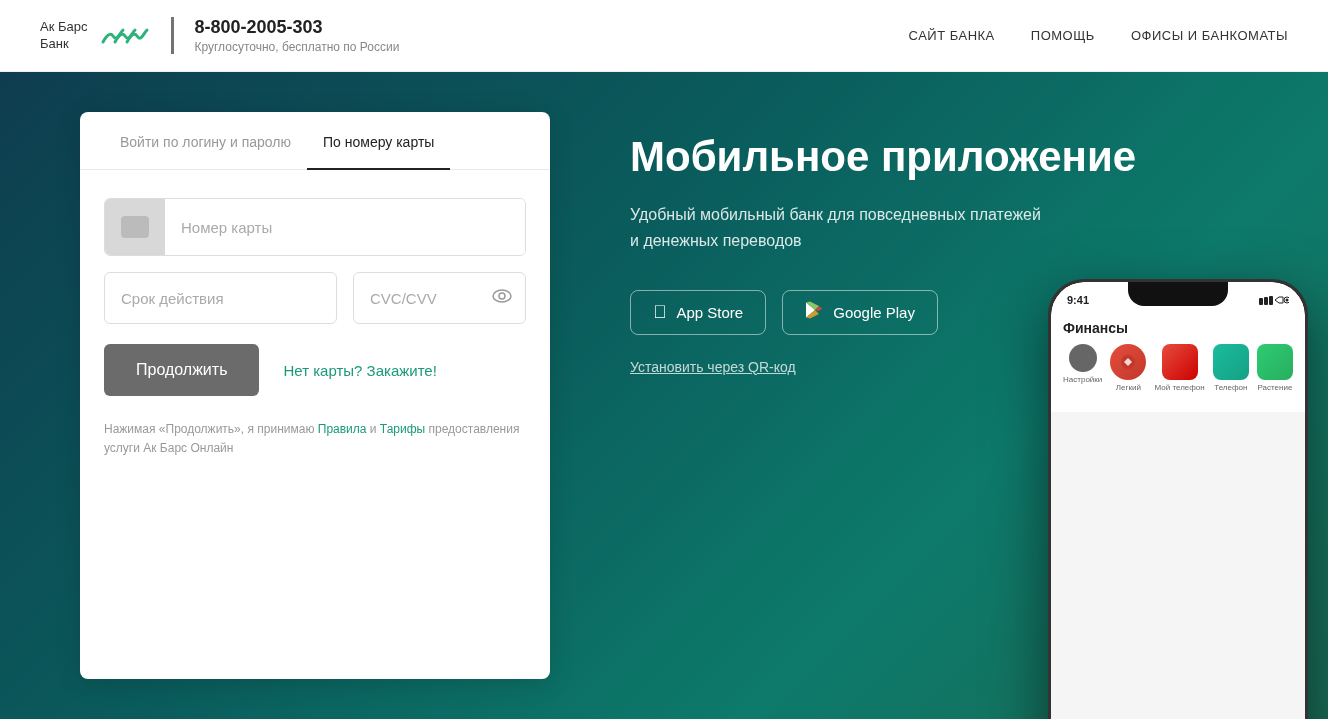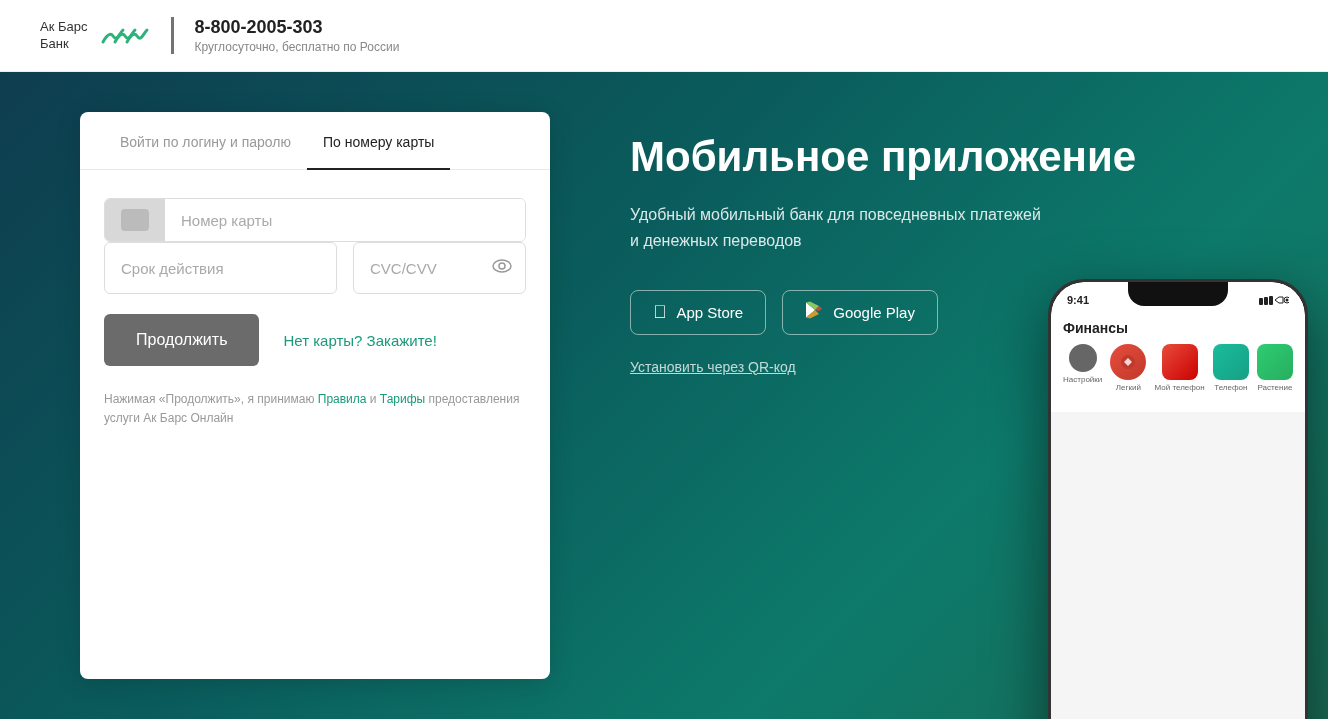--- a/index.html
+++ b/index.html
@@ -337,6 +337,11 @@
       <div class="phone-sub">Круглосуточно, бесплатно по России</div>
     </div>
   </div>
+  <nav class="header-nav">
+    <a class="nav-link">САЙТ БАНКА</a>
+    <a class="nav-link">ПОМОЩЬ</a>
+    <a class="nav-link">ОФИСЫ И БАНКОМАТЫ</a>
+  </nav>
 </header>
 
 <main class="main">

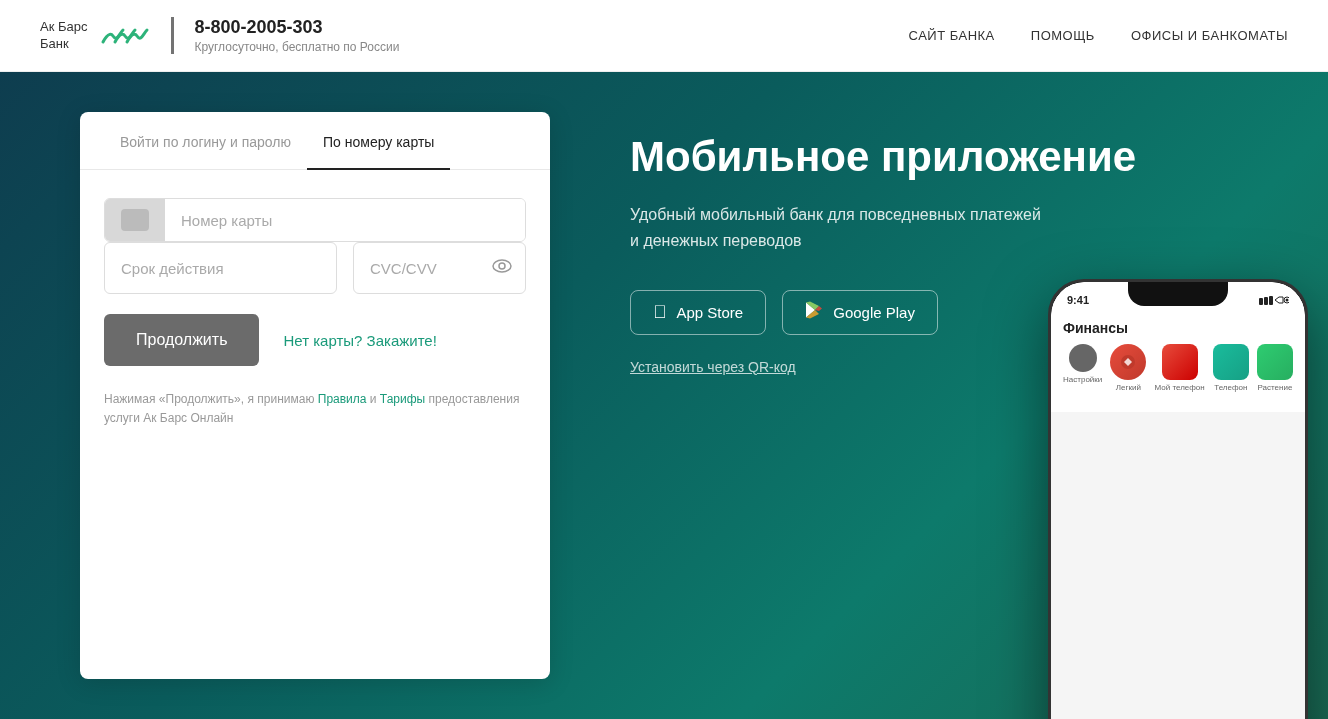--- a/index.html
+++ b/index.html
@@ -77,8 +77,8 @@
       border: 1px solid #ddd;
       border-radius: 6px;
       overflow: hidden;
-      margin-bottom: 0;
-      height: 44px;
+      margin-bottom: 16px;
+      height: 58px;
     }
     .card-icon-box {
       width: 60px;

